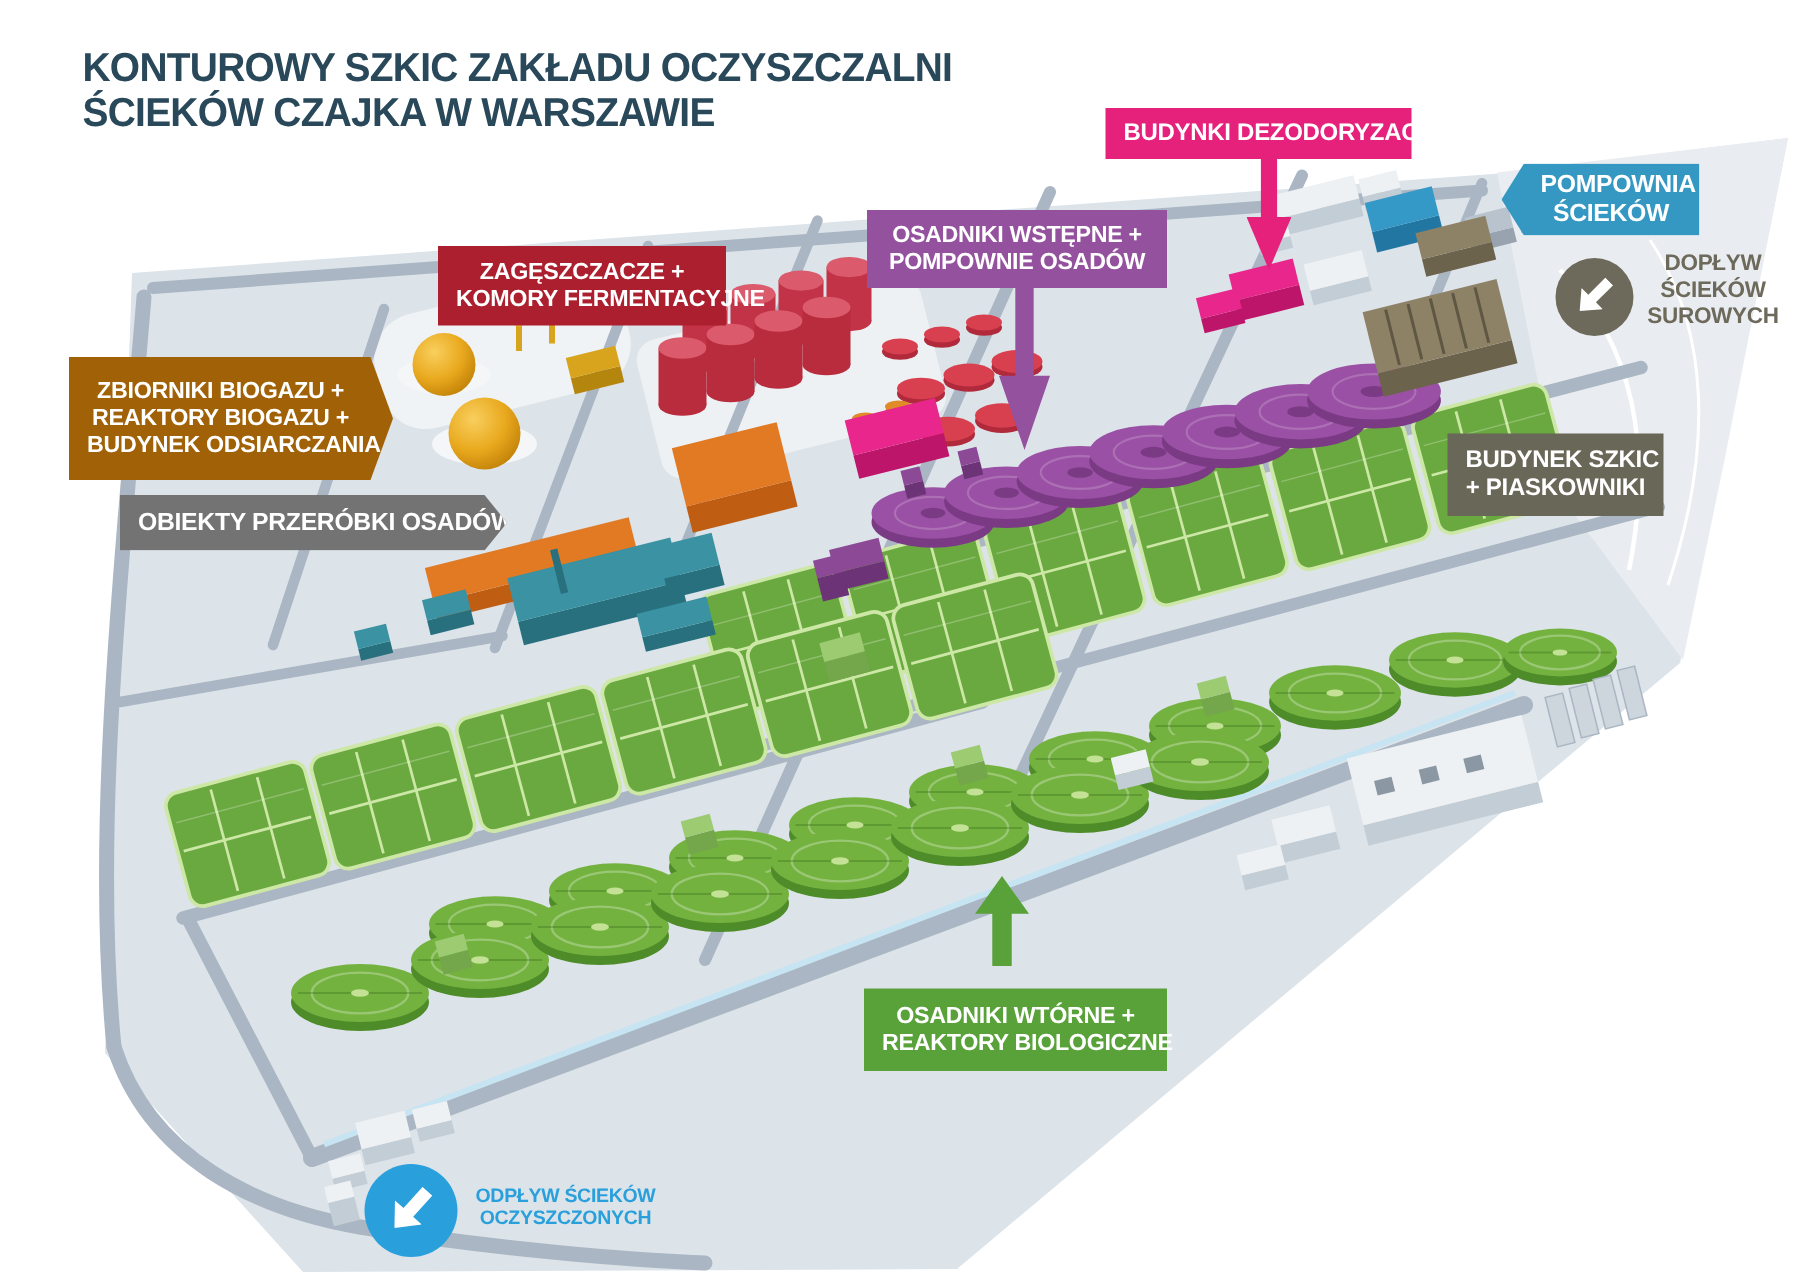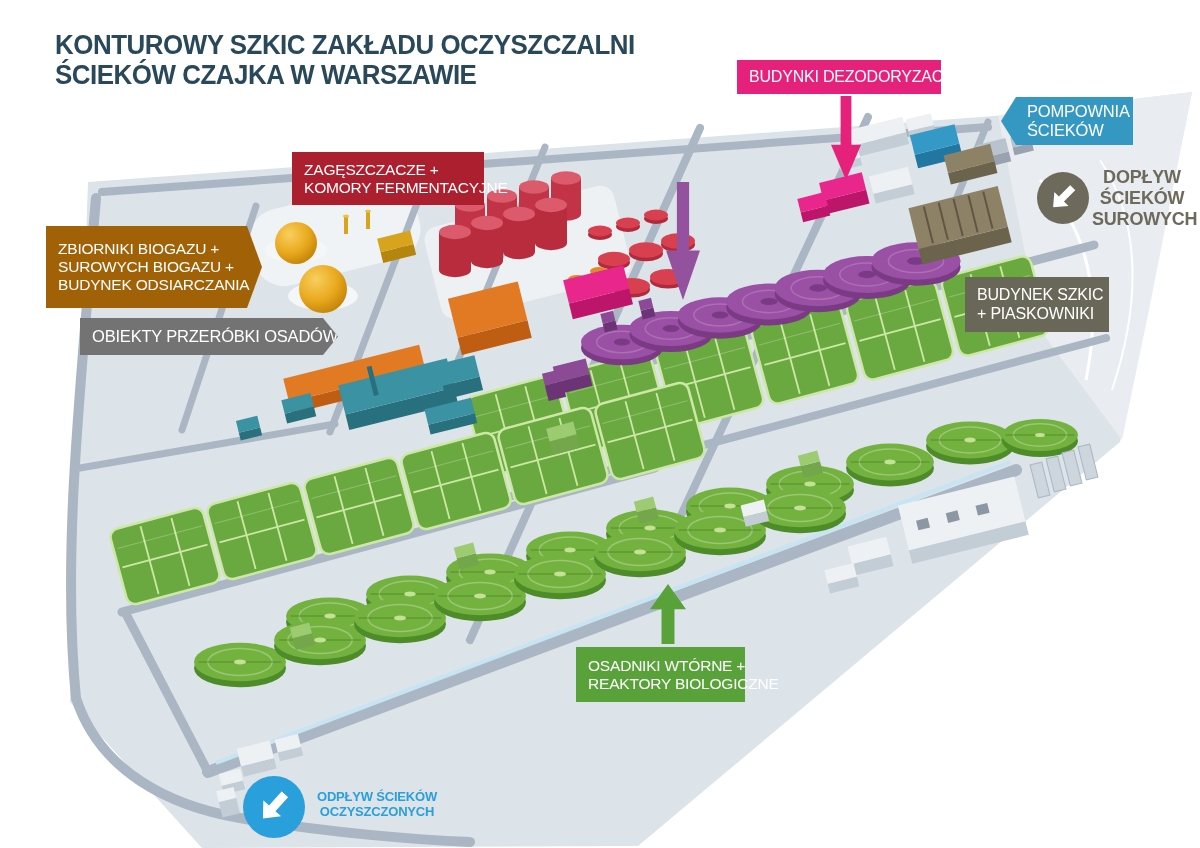--- a/index.html
+++ b/index.html
@@ -13,8 +13,8 @@
   .title span{display:block;}
 
   .tag{position:absolute;display:flex;flex-direction:column;justify-content:center;
-       color:#fff;font-weight:normal;text-align:left;font-size:15.5px;line-height:1.15;
-       letter-spacing:-0.2px;padding:7px 12px;box-sizing:border-box;}
+       color:#fff;font-weight:bold;text-align:center;font-size:15.5px;line-height:1.15;
+       letter-spacing:-0.2px;padding:7px 12px;box-sizing:border-box;margin-top:12px;}
   .tag span{display:block;white-space:nowrap;}
   .tag-right{clip-path:polygon(0 0,calc(100% - 15px) 0,100% 50%,calc(100% - 15px) 100%,0 100%);
              padding-right:26px;}

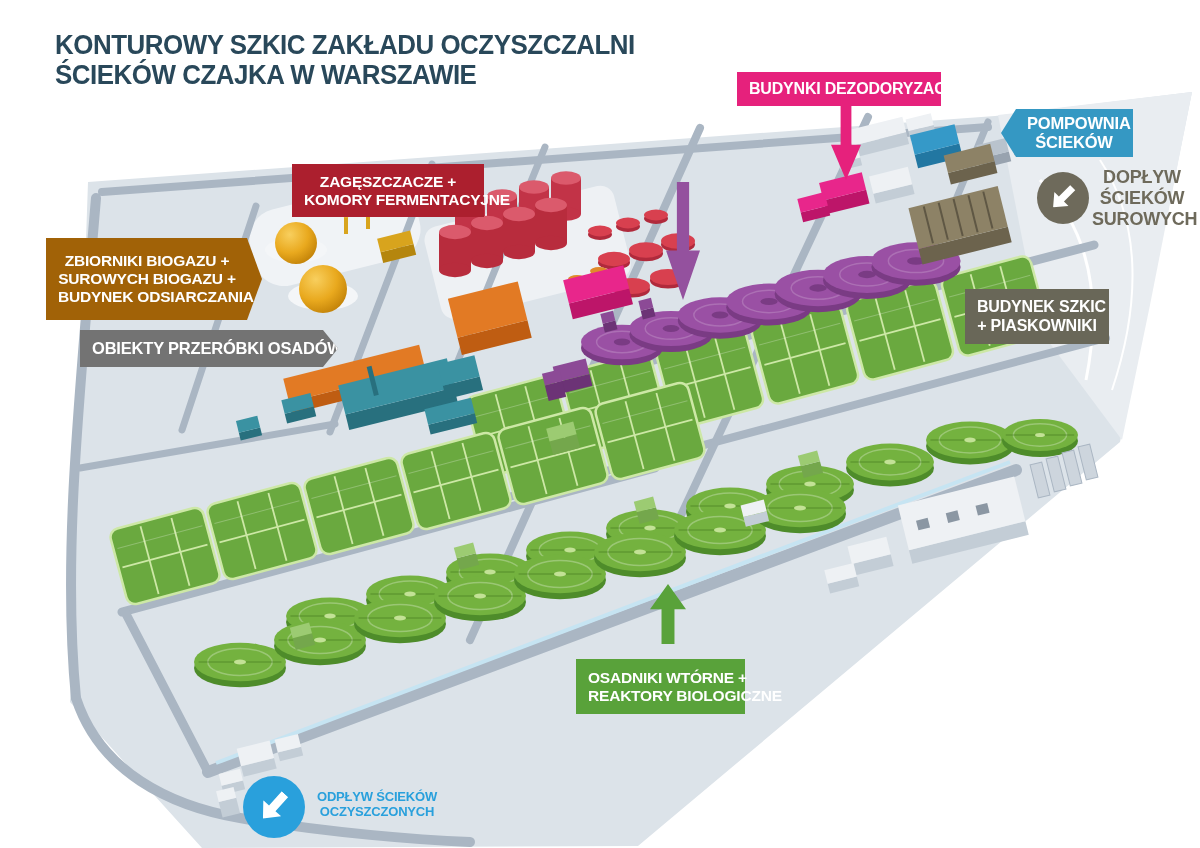--- a/index.html
+++ b/index.html
@@ -515,6 +515,10 @@
     <span>KOMORY FERMENTACYJNE</span>
   </div>
 
+  <div class="tag" style="left: 578px; top: 128px; width: 200px; height: 52px; background-color: rgb(148, 81, 158);">
+    <span>OSADNIKI WSTĘPNE +</span>
+    <span>POMPOWNIE OSADÓW</span>
+  </div>
   <div class="flow-arrow arrow-down" style="left: 666px; top: 182px; width: 34px; height: 118px; background-color: rgb(148, 81, 158);"></div>
 
   <div class="tag tag-right" style="left: 46px; top: 226px; width: 216px; height: 82px; background-color: #a16207;">

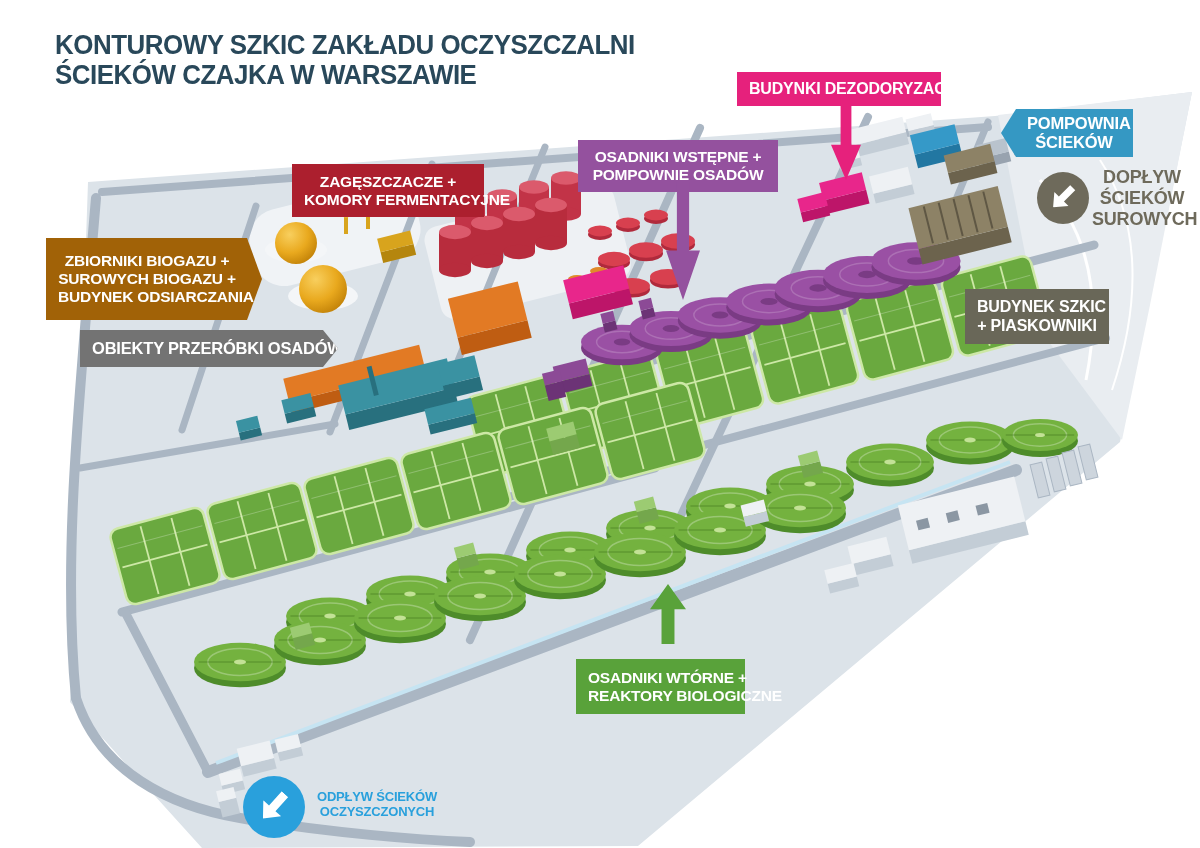--- a/index.html
+++ b/index.html
@@ -31,7 +31,7 @@
   .flow-text{position:absolute;font-weight:bold;text-align:center;line-height:1.18;
              letter-spacing:-0.2px;}
   .flow-text span{display:block;}
-  #doplyw-text{font-size:18px;}
+  #doplyw-text{font-size:15px;}
   #odplyw-text{font-size:13px;}
 </style>
 </head>

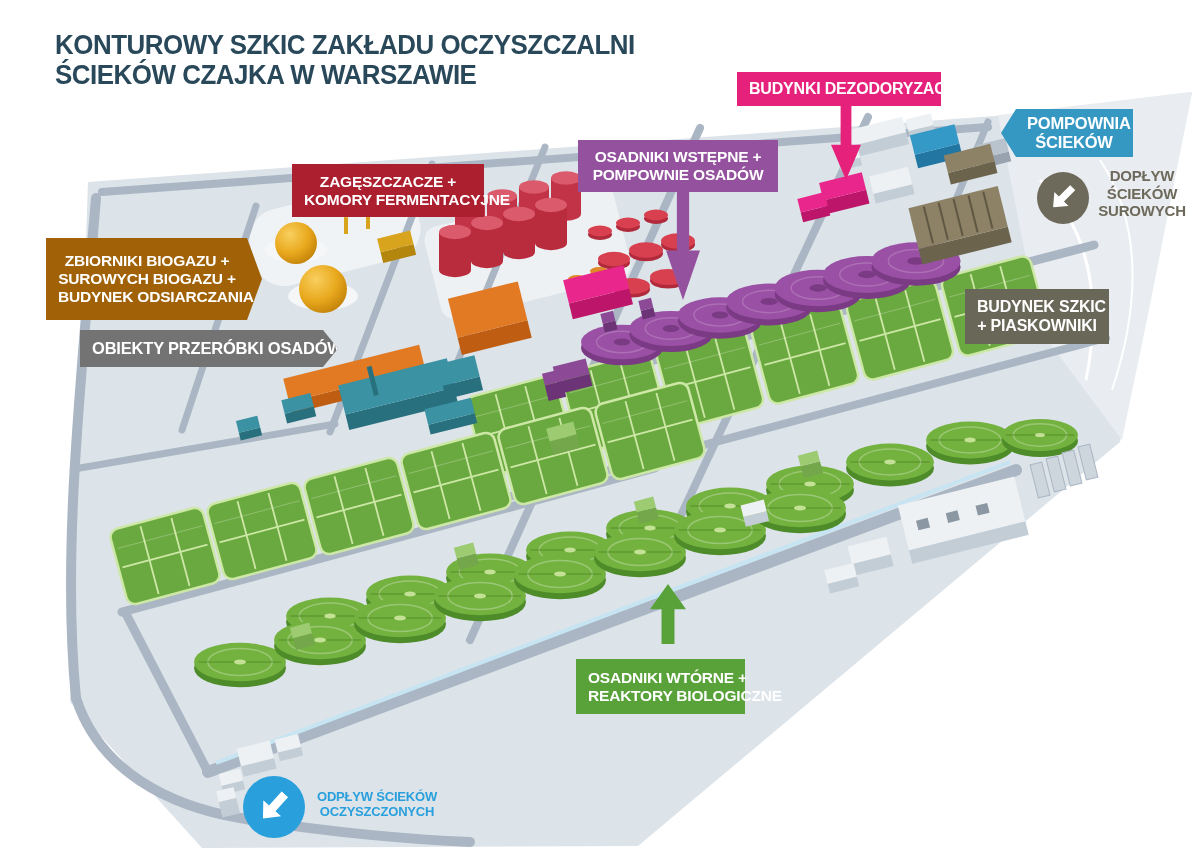--- a/index.html
+++ b/index.html
@@ -523,7 +523,7 @@
 
   <div class="tag tag-right" style="left: 46px; top: 226px; width: 216px; height: 82px; background-color: #a16207;">
     <span>ZBIORNIKI BIOGAZU +</span>
-    <span>SUROWYCH BIOGAZU +</span>
+    <span>REAKTORY BIOGAZU +</span>
     <span>BUDYNEK ODSIARCZANIA</span>
   </div>
 

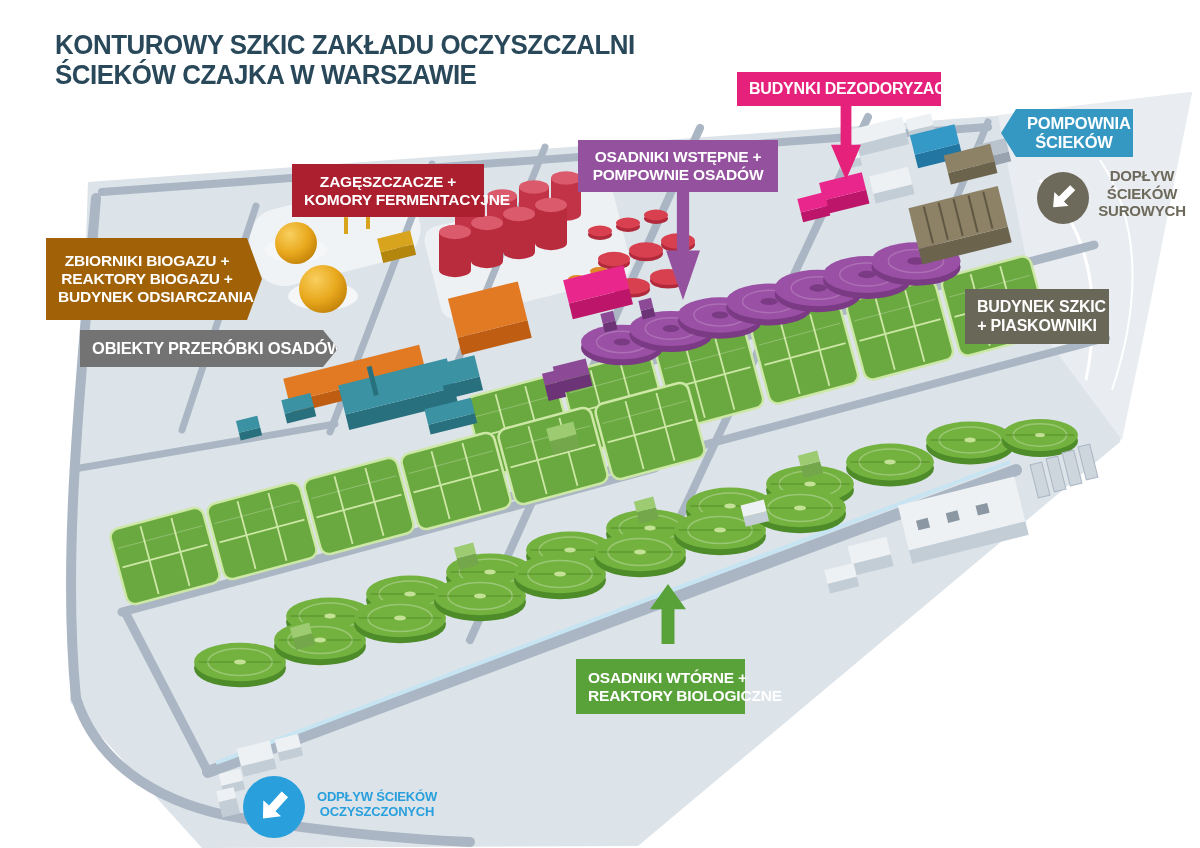--- a/index.html
+++ b/index.html
@@ -538,7 +538,7 @@
   </div>
 
   <div class="flow-arrow arrow-up" style="left: 650px; top: 584px; width: 36px; height: 60px; background-color: rgb(89, 162, 58);"></div>
-  <div class="tag" style="left: 576px; top: 647px; width: 169px; height: 55px; background-color: rgb(89, 162, 58);">
+  <div class="tag" style="left: 576px; top: 647px; width: 202px; height: 55px; background-color: rgb(89, 162, 58);">
     <span>OSADNIKI WTÓRNE +</span>
     <span>REAKTORY BIOLOGICZNE</span>
   </div>

